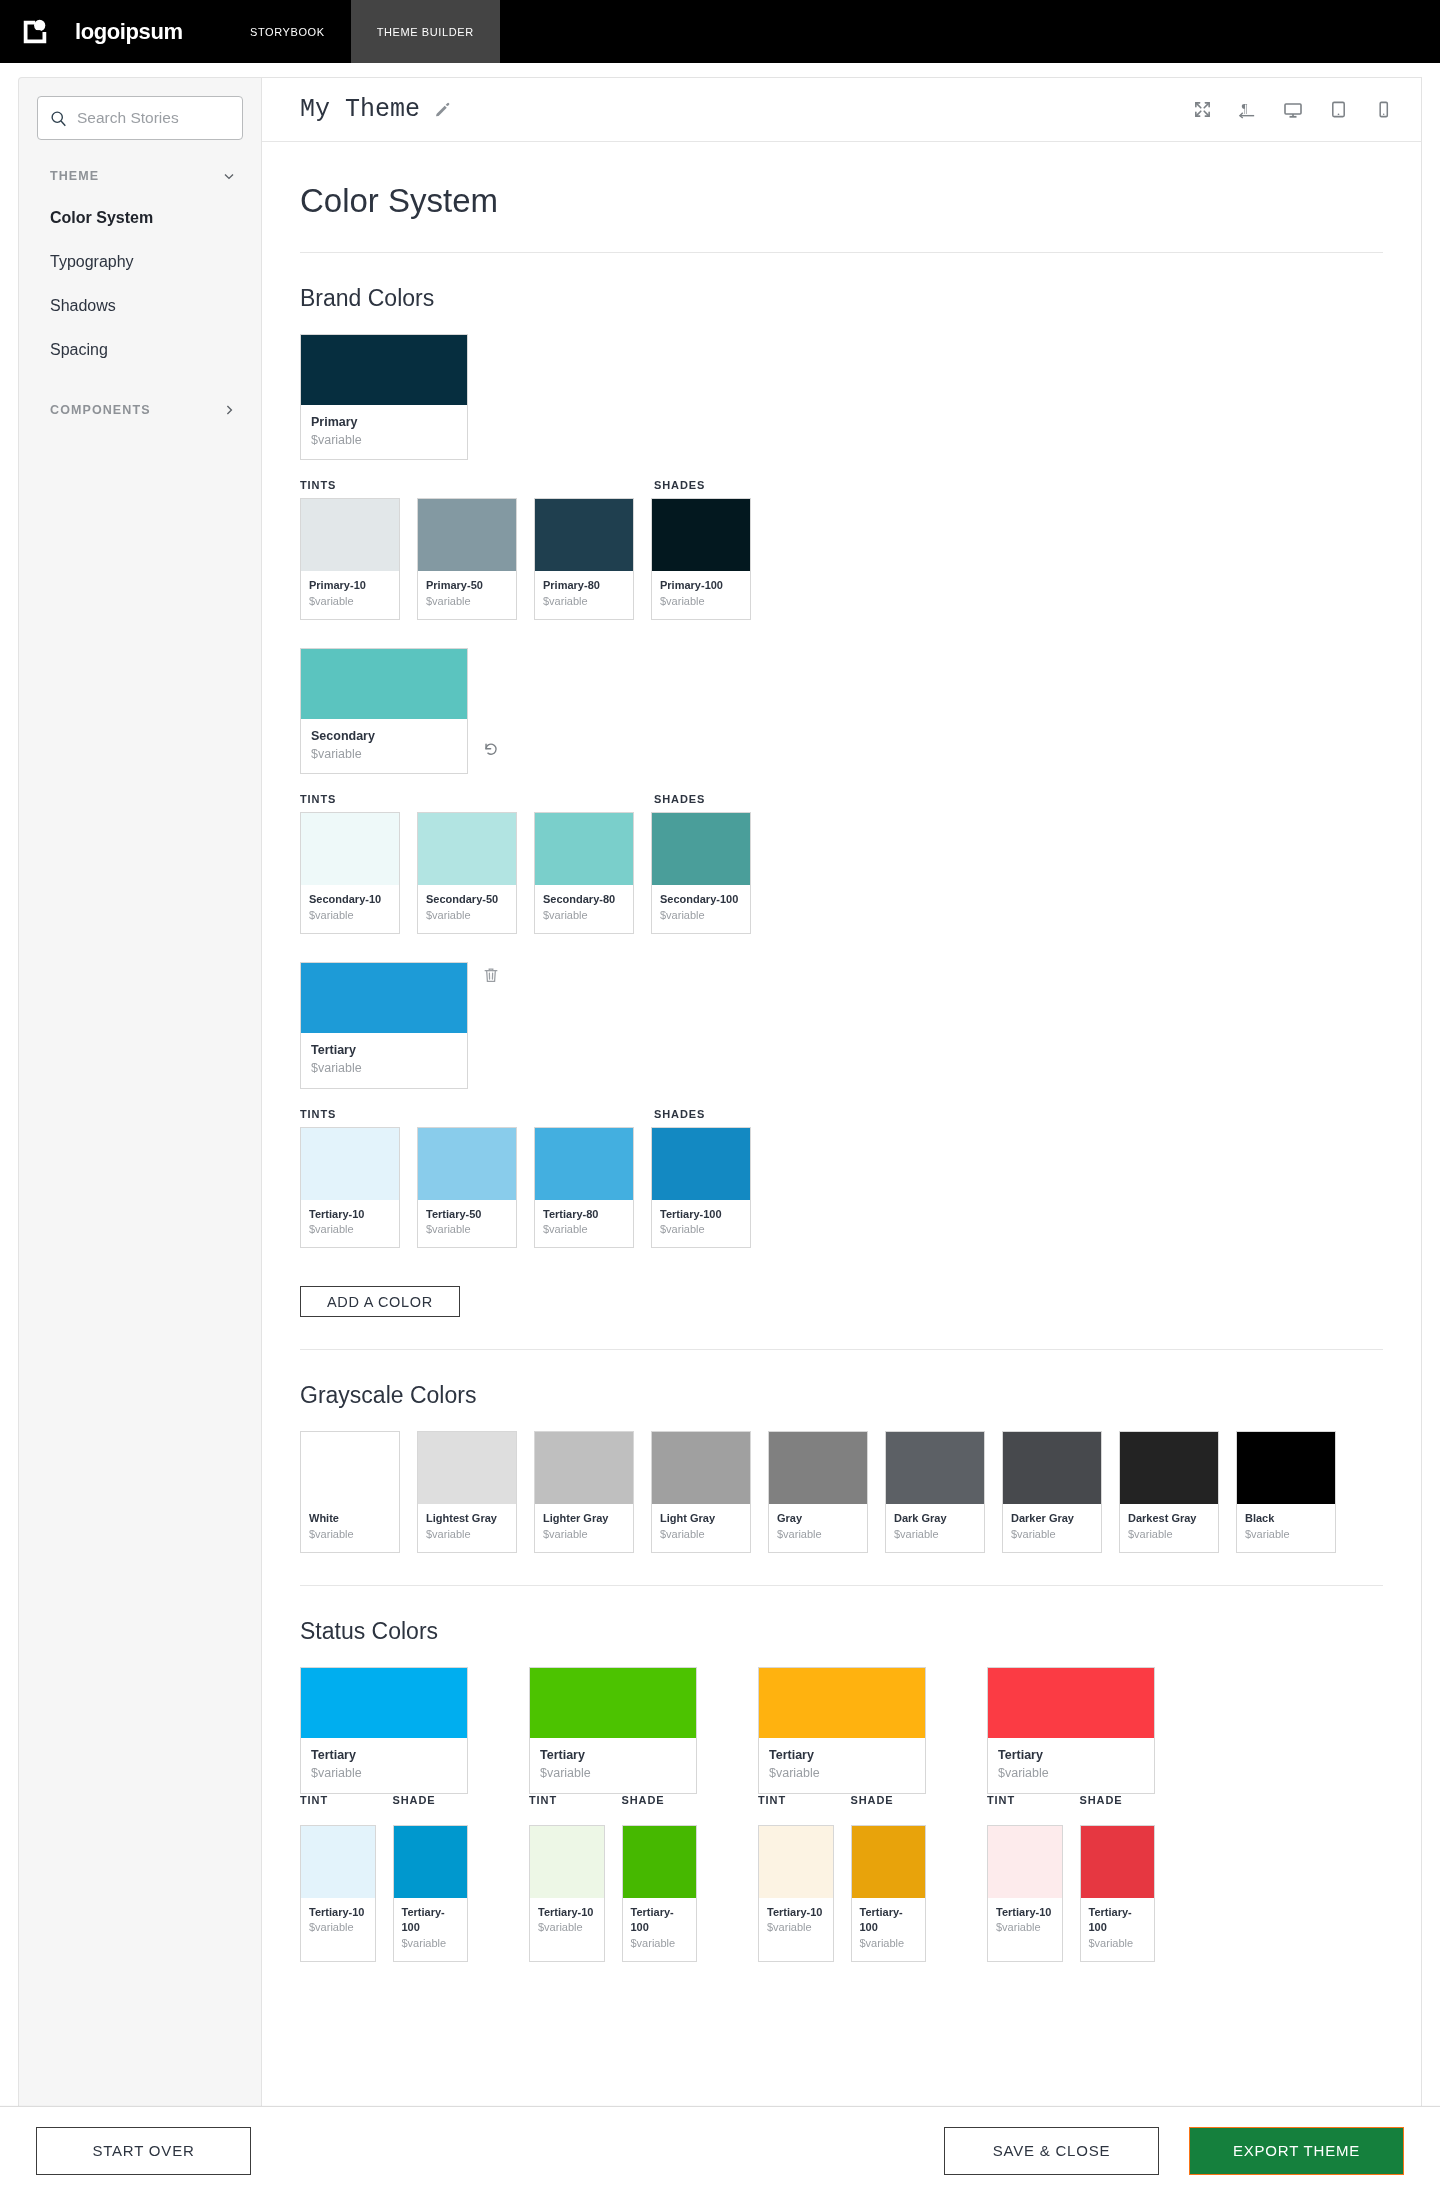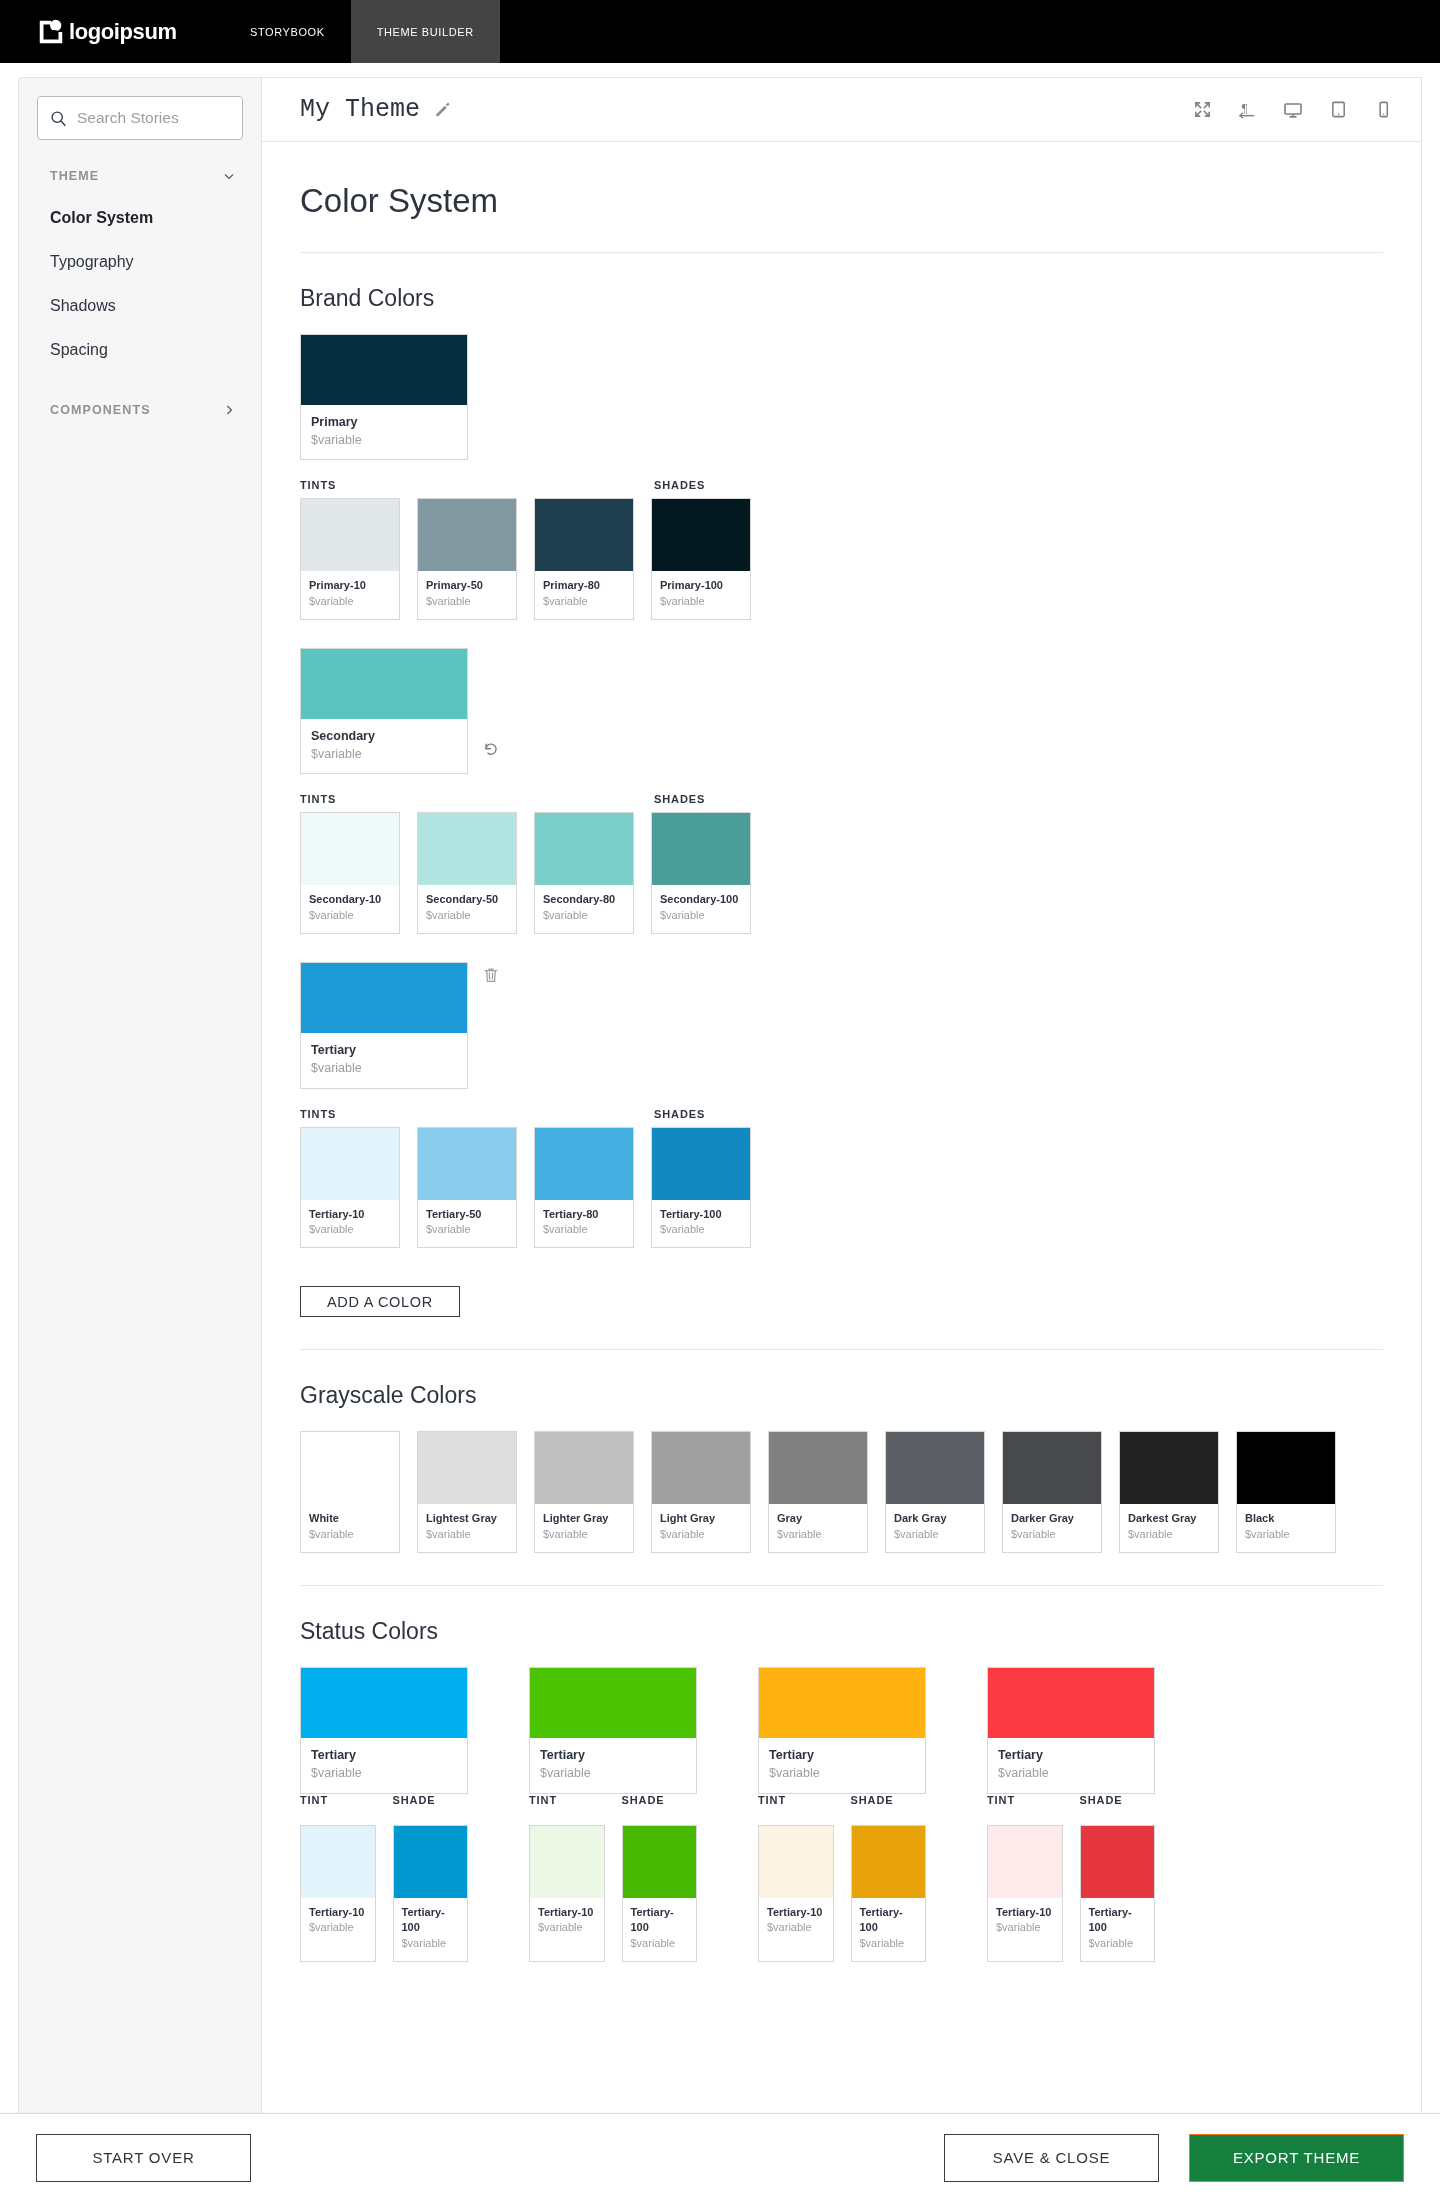--- a/index.html
+++ b/index.html
@@ -17,8 +17,8 @@
     position: relative;
   }
   .brand {
-    display: flex; align-items: center; gap: 3px;
-    padding: 0 0 0 36px; min-width: 224px;
+    display: flex; align-items: center; gap: 25px;
+    padding: 0 0 0 20px; min-width: 224px;
   }
   .brand-mark { width: 30px; height: 30px; display:block; }
   .brand-name {

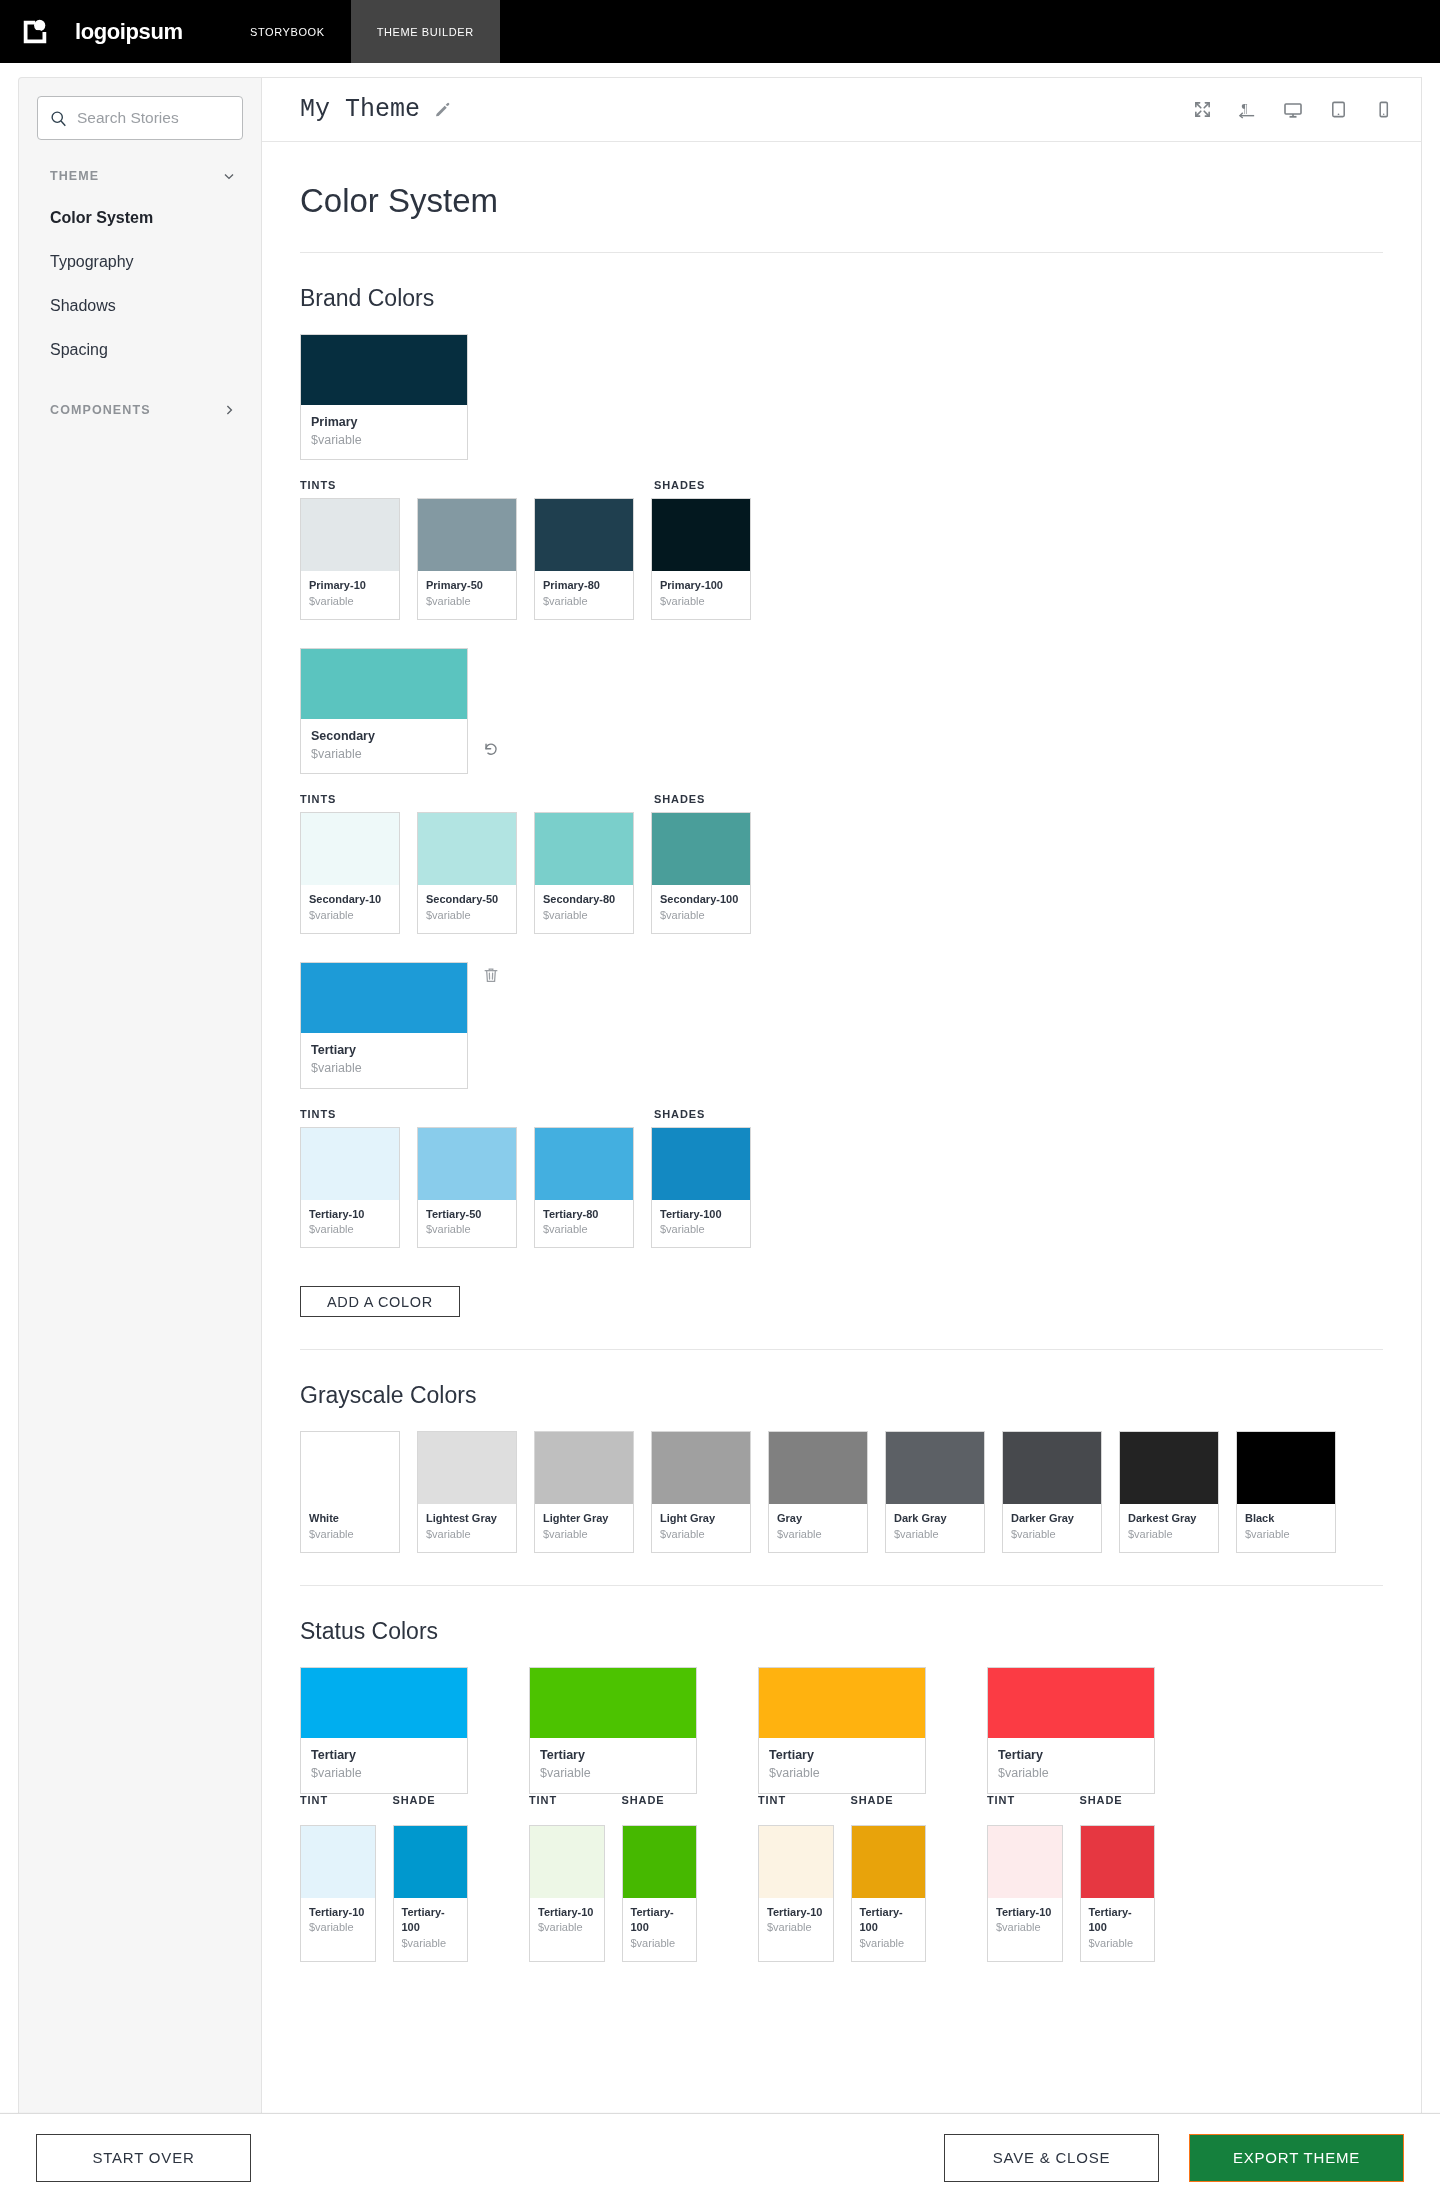--- a/index.html
+++ b/index.html
@@ -163,7 +163,7 @@
 
   
   .footer {
-    position: absolute; left: 0; bottom: 0; width: 1440px; height: 88px;
+    position: absolute; left: 0; bottom: 7px; width: 1440px; height: 88px;
     background: #ffffff; border-top: 1px solid #dcdcdc;
     display: flex; align-items: center; padding: 4px 36px;
     box-shadow: 0 -1px 0 rgba(0,0,0,0.02);

